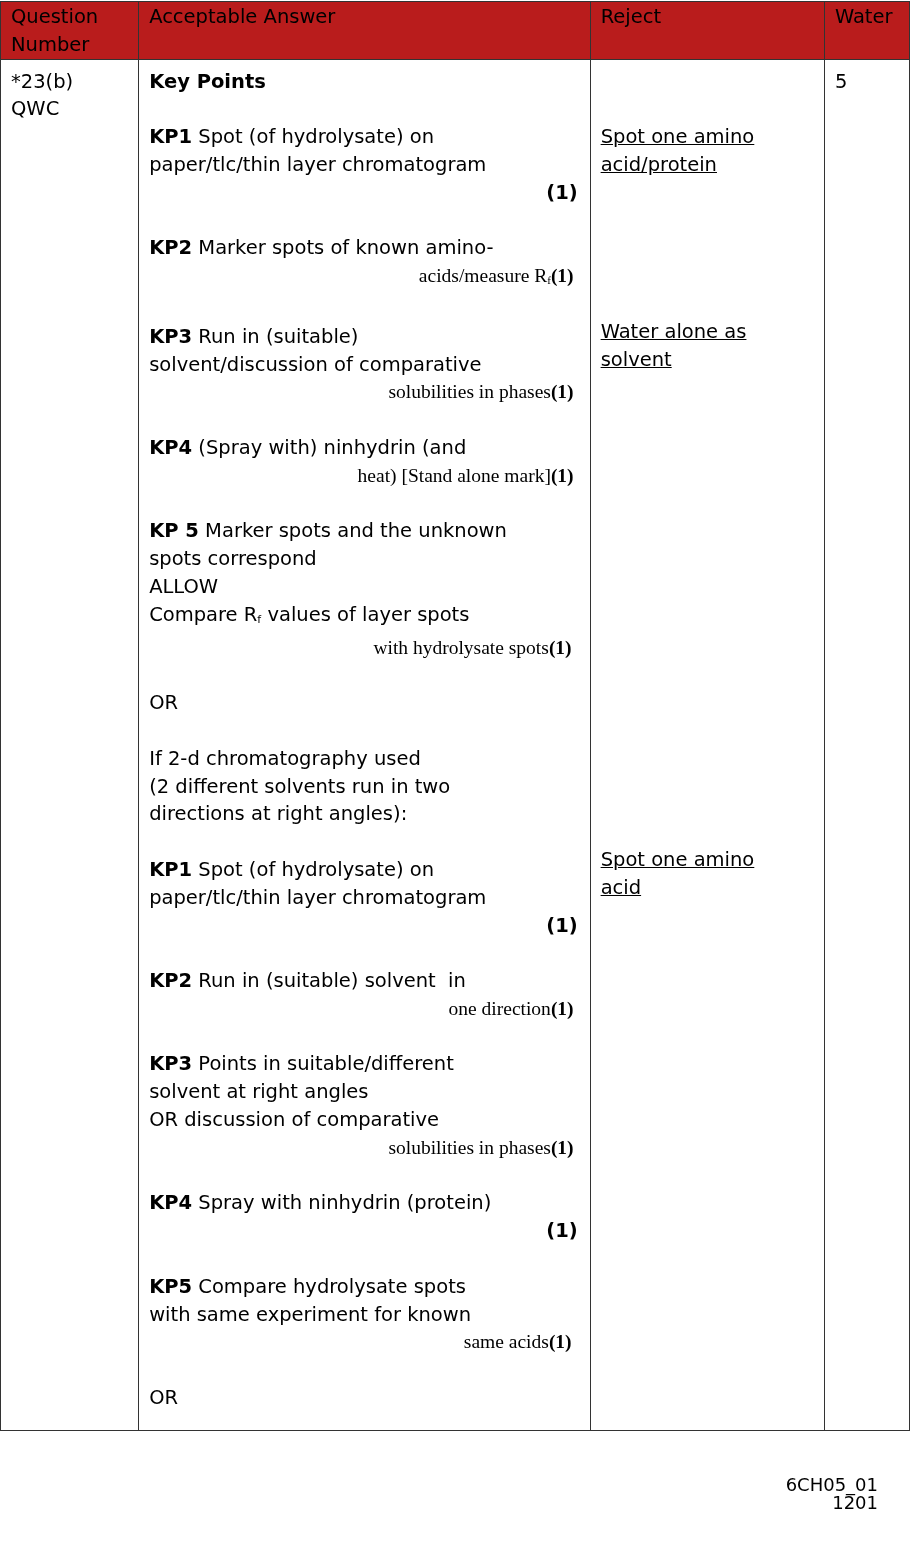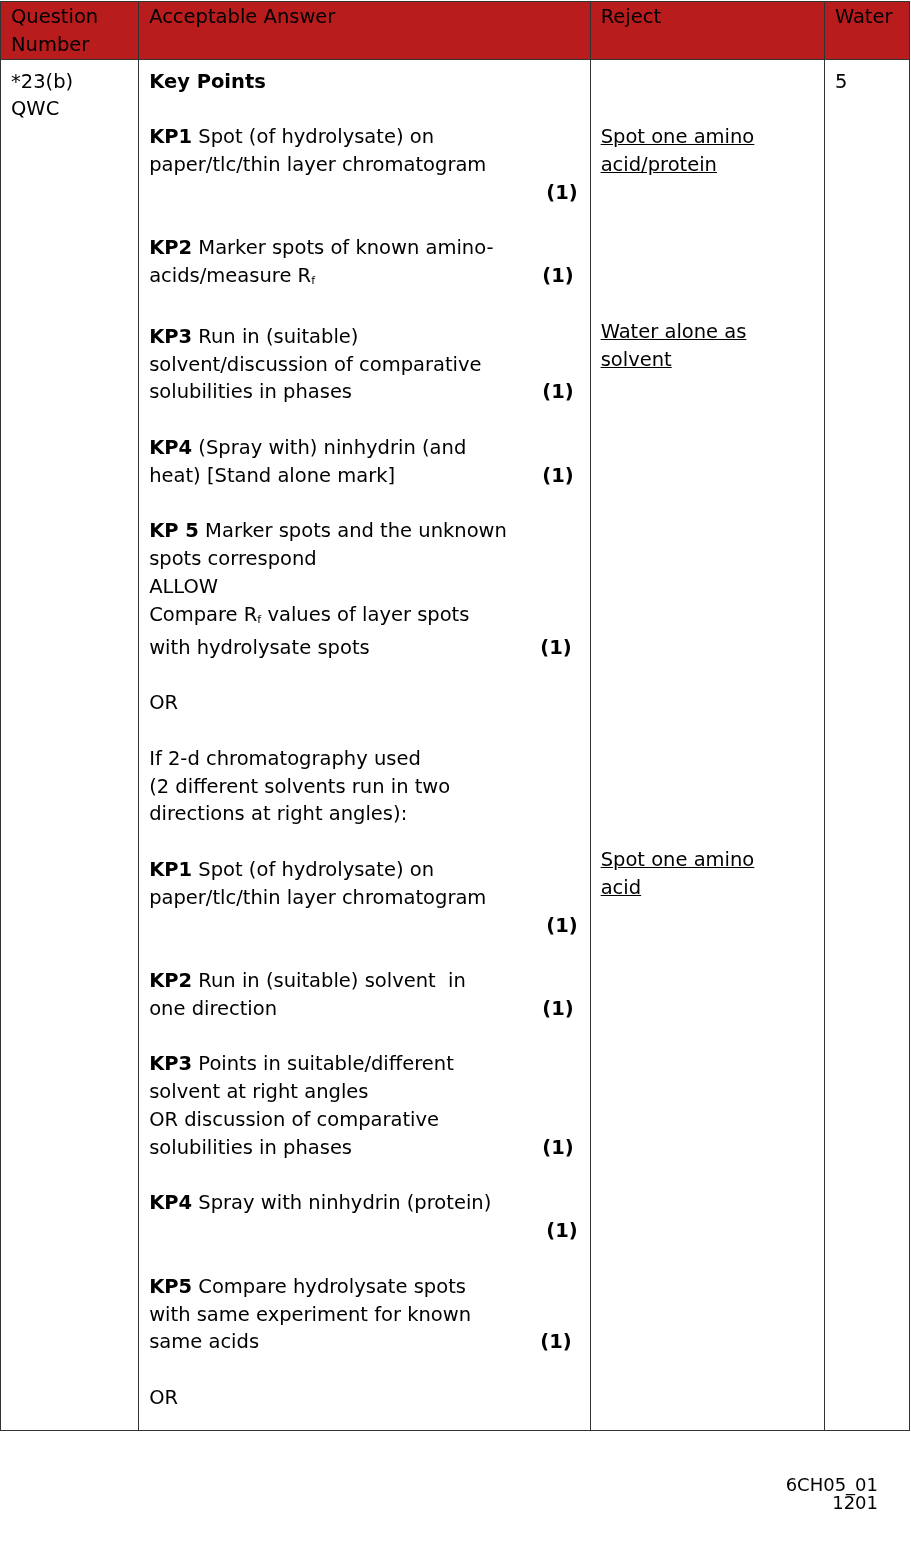--- a/index.html
+++ b/index.html
@@ -13,7 +13,7 @@
   .qn { font-weight:bold; padding-left:11px; }
   .line { display:block; white-space:pre; }
   .gap { display:block; height:27.8px; }
-  .kp-row { display:flex; justify-content:space-between; white-space:pre; }
+  .kp-row { display:flex; justify-content:flex-end; white-space:pre;font-family:Liberation Serif, serif; }
   .mk { font-weight:bold; padding-right:6px; }
   .mk-right { display:block; text-align:right; font-weight:bold; padding-right:2px; }
   sub.rf { font-size:11px; vertical-align:-2px; }

